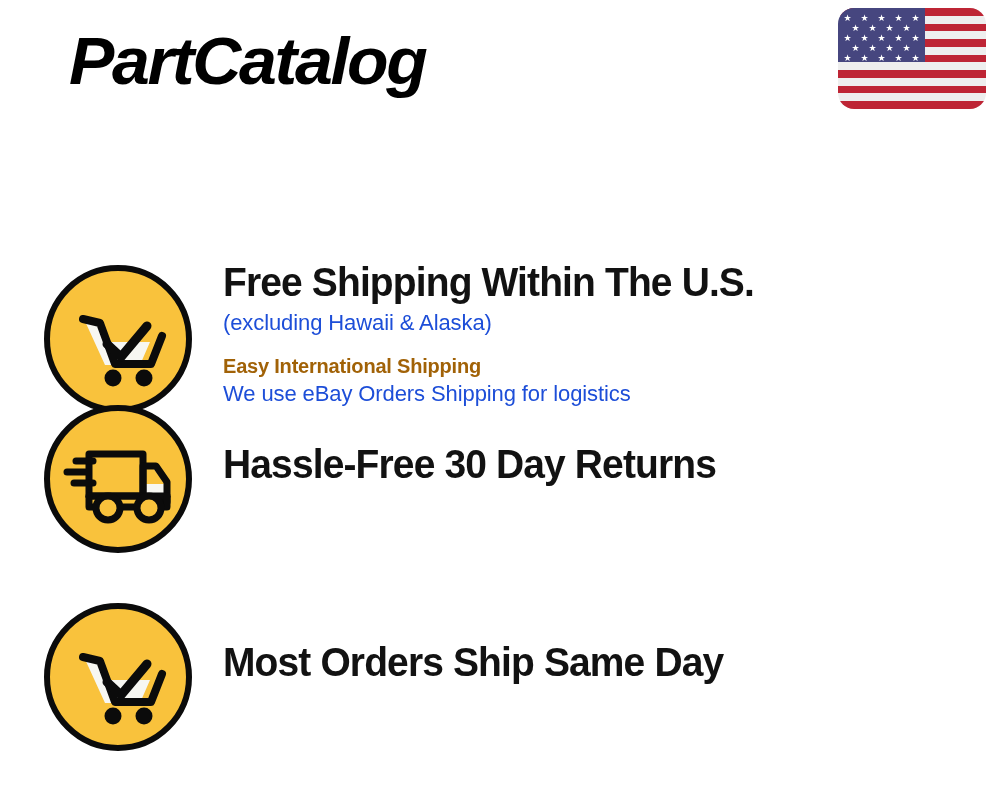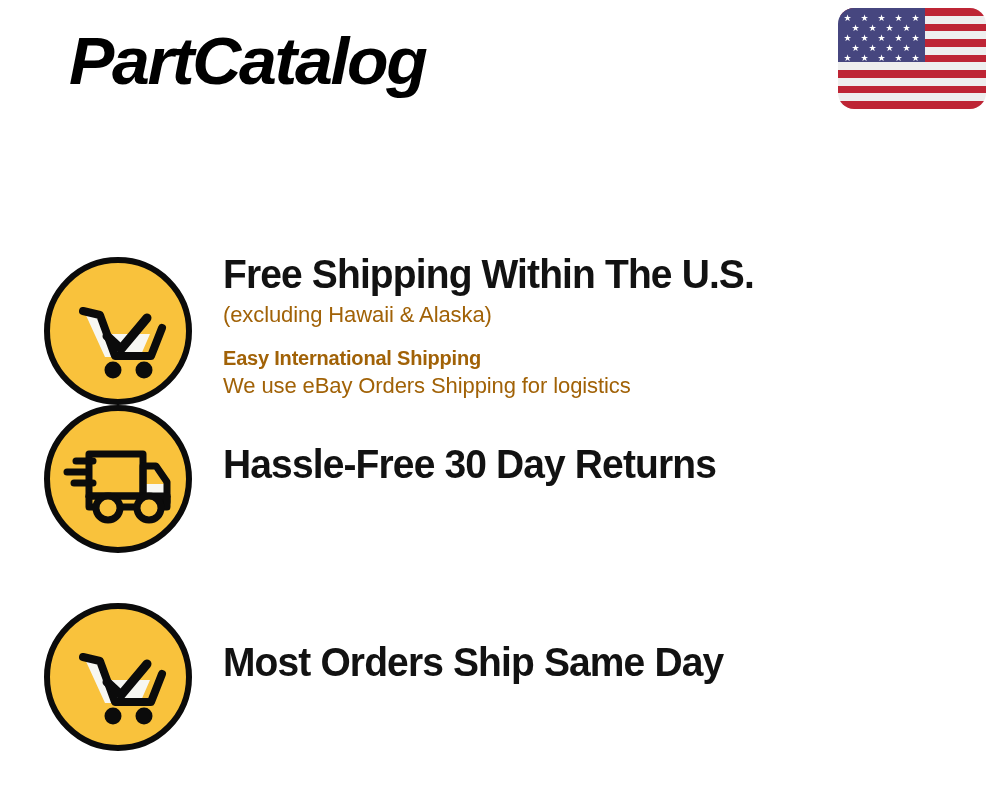--- a/index.html
+++ b/index.html
@@ -128,7 +128,7 @@
     left: 0;
     width: 1000px;
   }
-  .row-1 { top: 8px;   height: 172px; }
+  .row-1 { top: 16px;   height: 172px; }
   .row-2 { top: 156px; height: 170px; }
   .row-3 { top: 354px; height: 170px; }
 

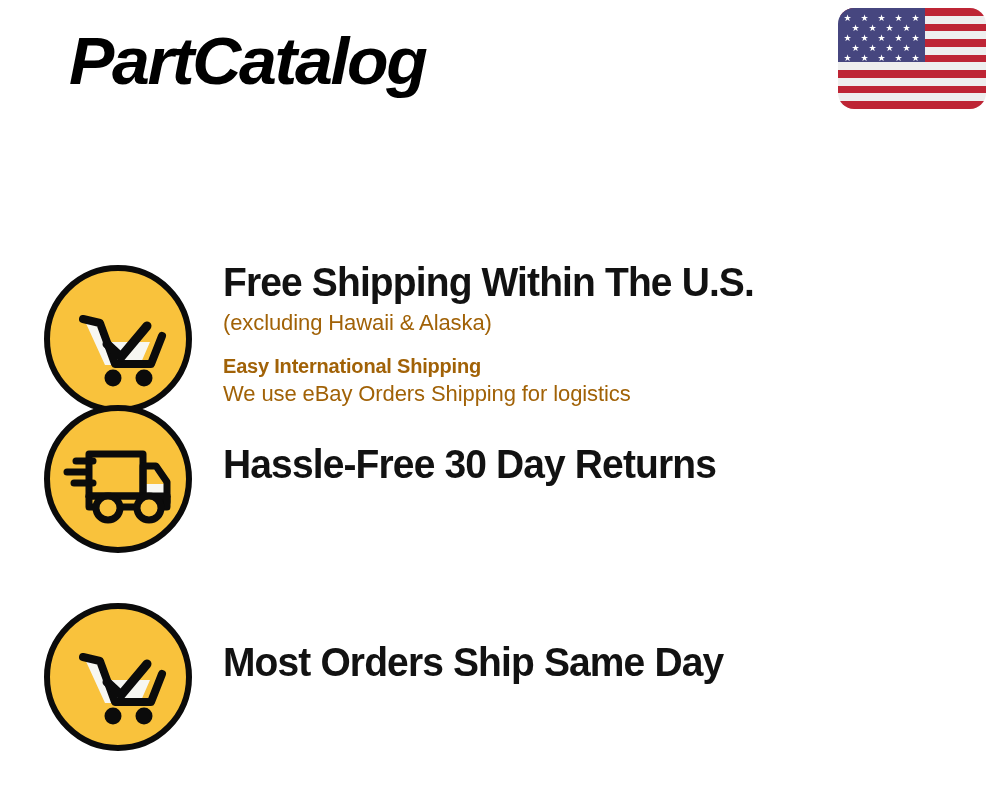--- a/index.html
+++ b/index.html
@@ -166,7 +166,7 @@
     font-size: 22px;
     line-height: 30px;
     letter-spacing: -0.1px;
-    color: #a16207;
+    color: #1d4ed8;
     white-space: nowrap;
   }
   .feat-sub-bold {

